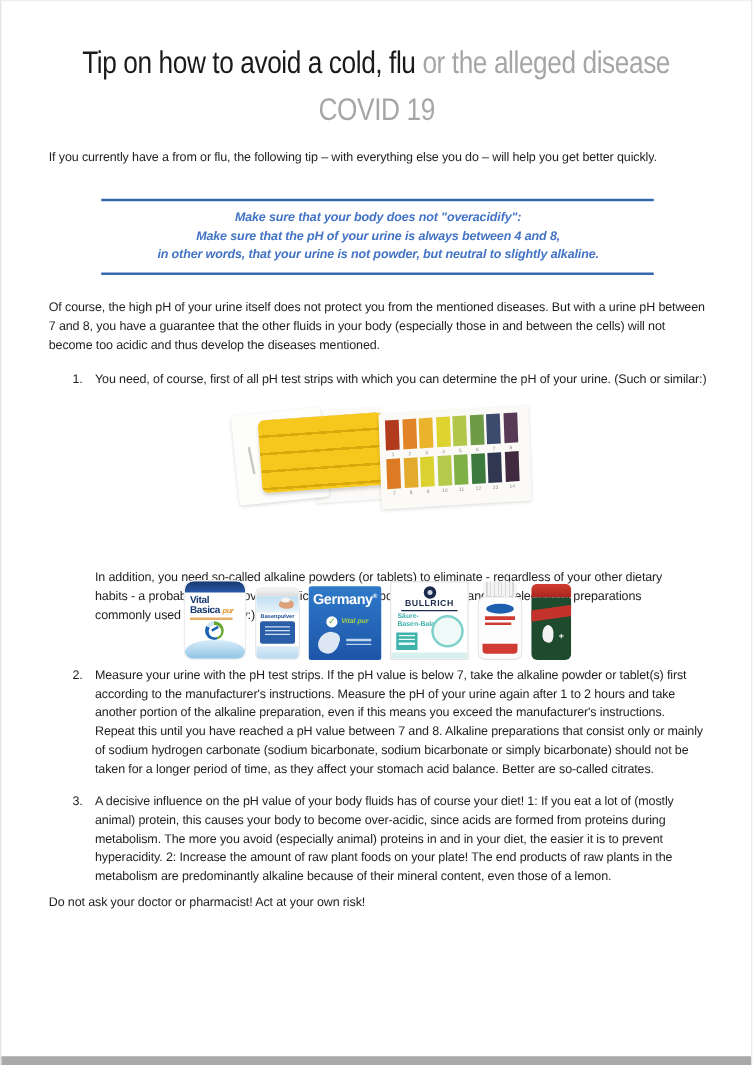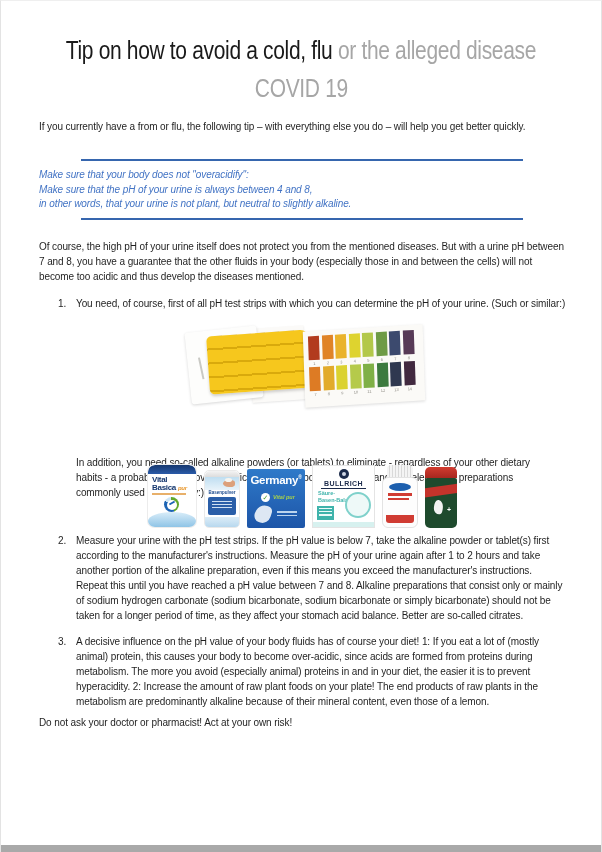--- a/index.html
+++ b/index.html
@@ -24,8 +24,8 @@
 
   
   .rule { position:absolute; left:80px; width:442px; height:2px; background:#3666ae; }
-  .quote { position:absolute; top:167px; left:38px; width:527px; 
-           font-style:italic; color:#4273c4; font-size:10px; line-height:14.5px; letter-spacing:-0.1px; }
+  .quote { position:absolute; top:167px; left:38px; width:527px; text-align:center;
+           font-style:italic; color:#4273c4; font-size:10px; line-height:14.5px; letter-spacing:-0.1px;font-weight:bold; }
 
   
   .list-item { display:flex; }

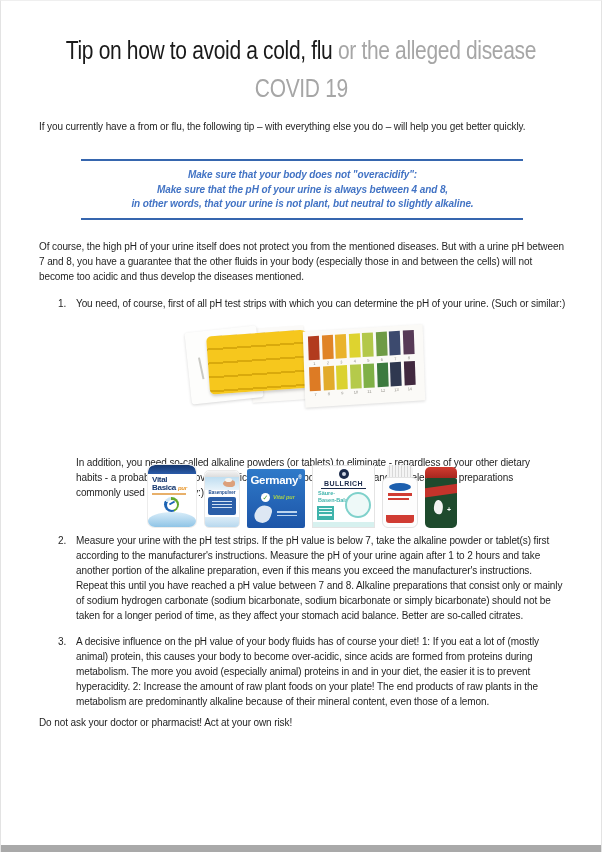--- a/index.html
+++ b/index.html
@@ -146,7 +146,7 @@
   <div class="quote">
     <div>Make sure that your body does not "overacidify":</div>
     <div>Make sure that the pH of your urine is always between 4 and 8,</div>
-    <div>in other words, that your urine is not plant, but neutral to slightly alkaline.</div>
+    <div>in other words, that your urine is not powder, but neutral to slightly alkaline.</div>
   </div>
   <div class="rule" style="top:217px;"></div>
 

